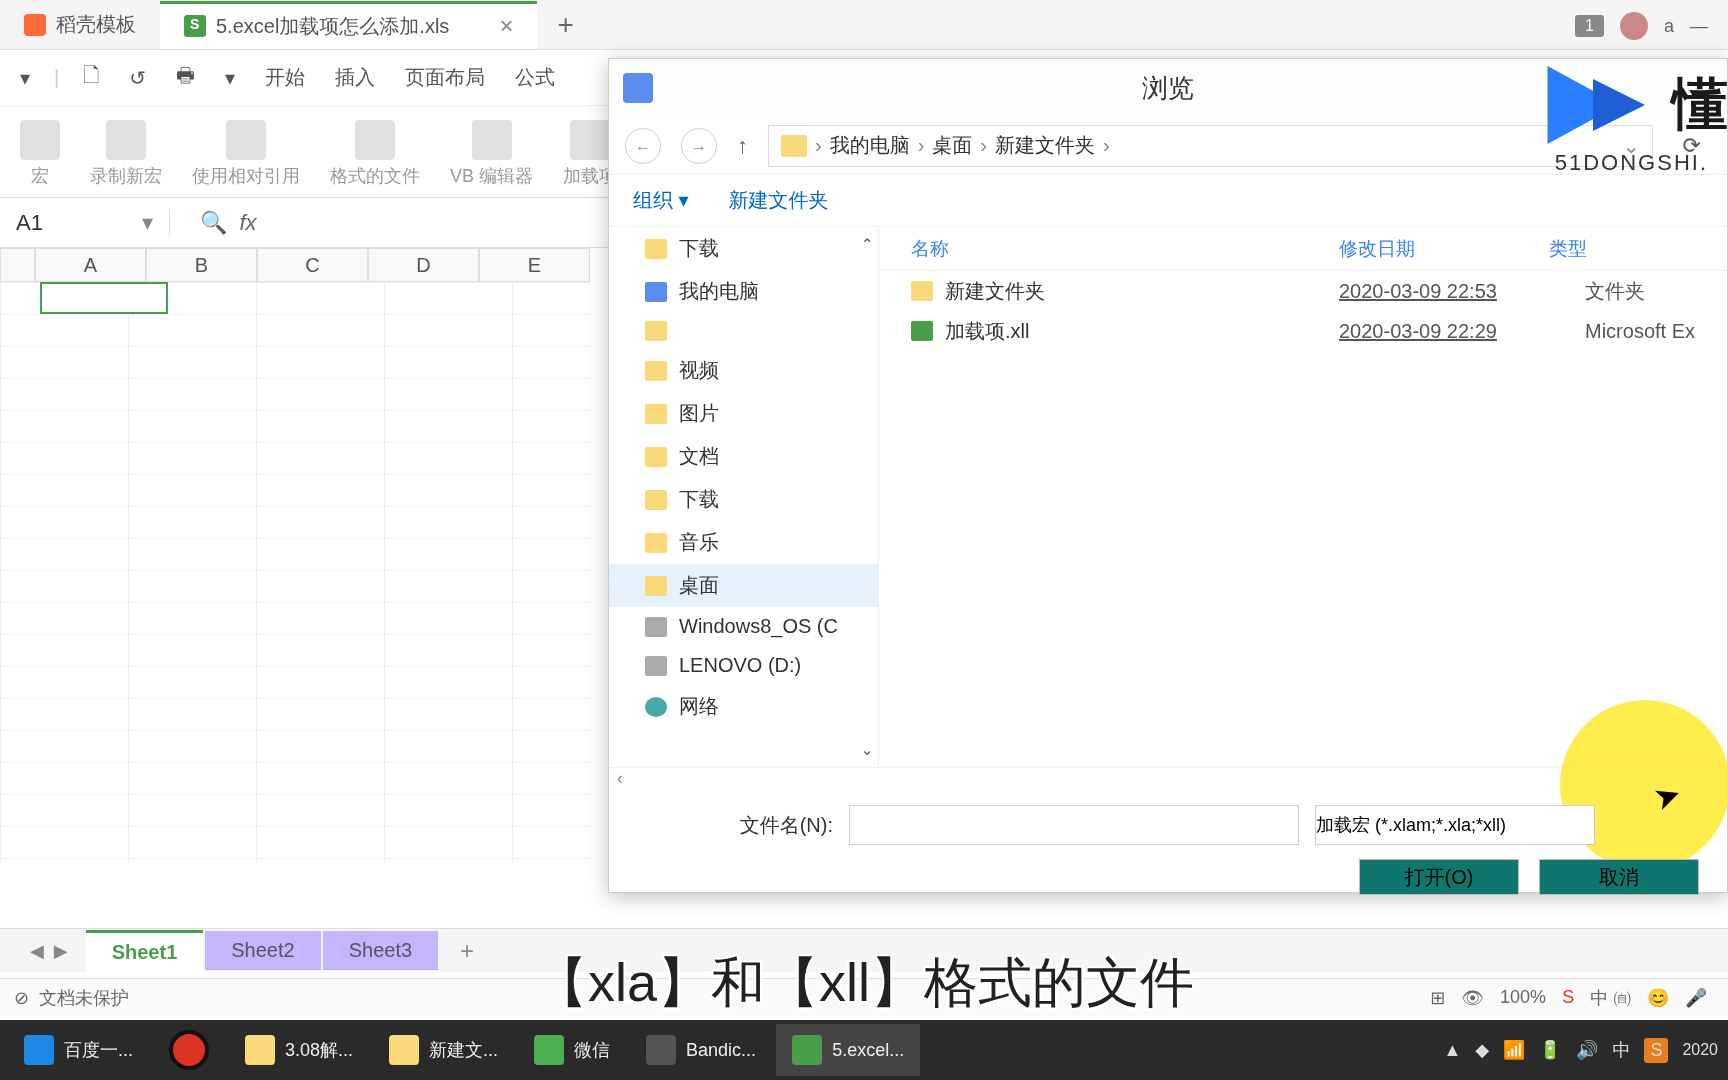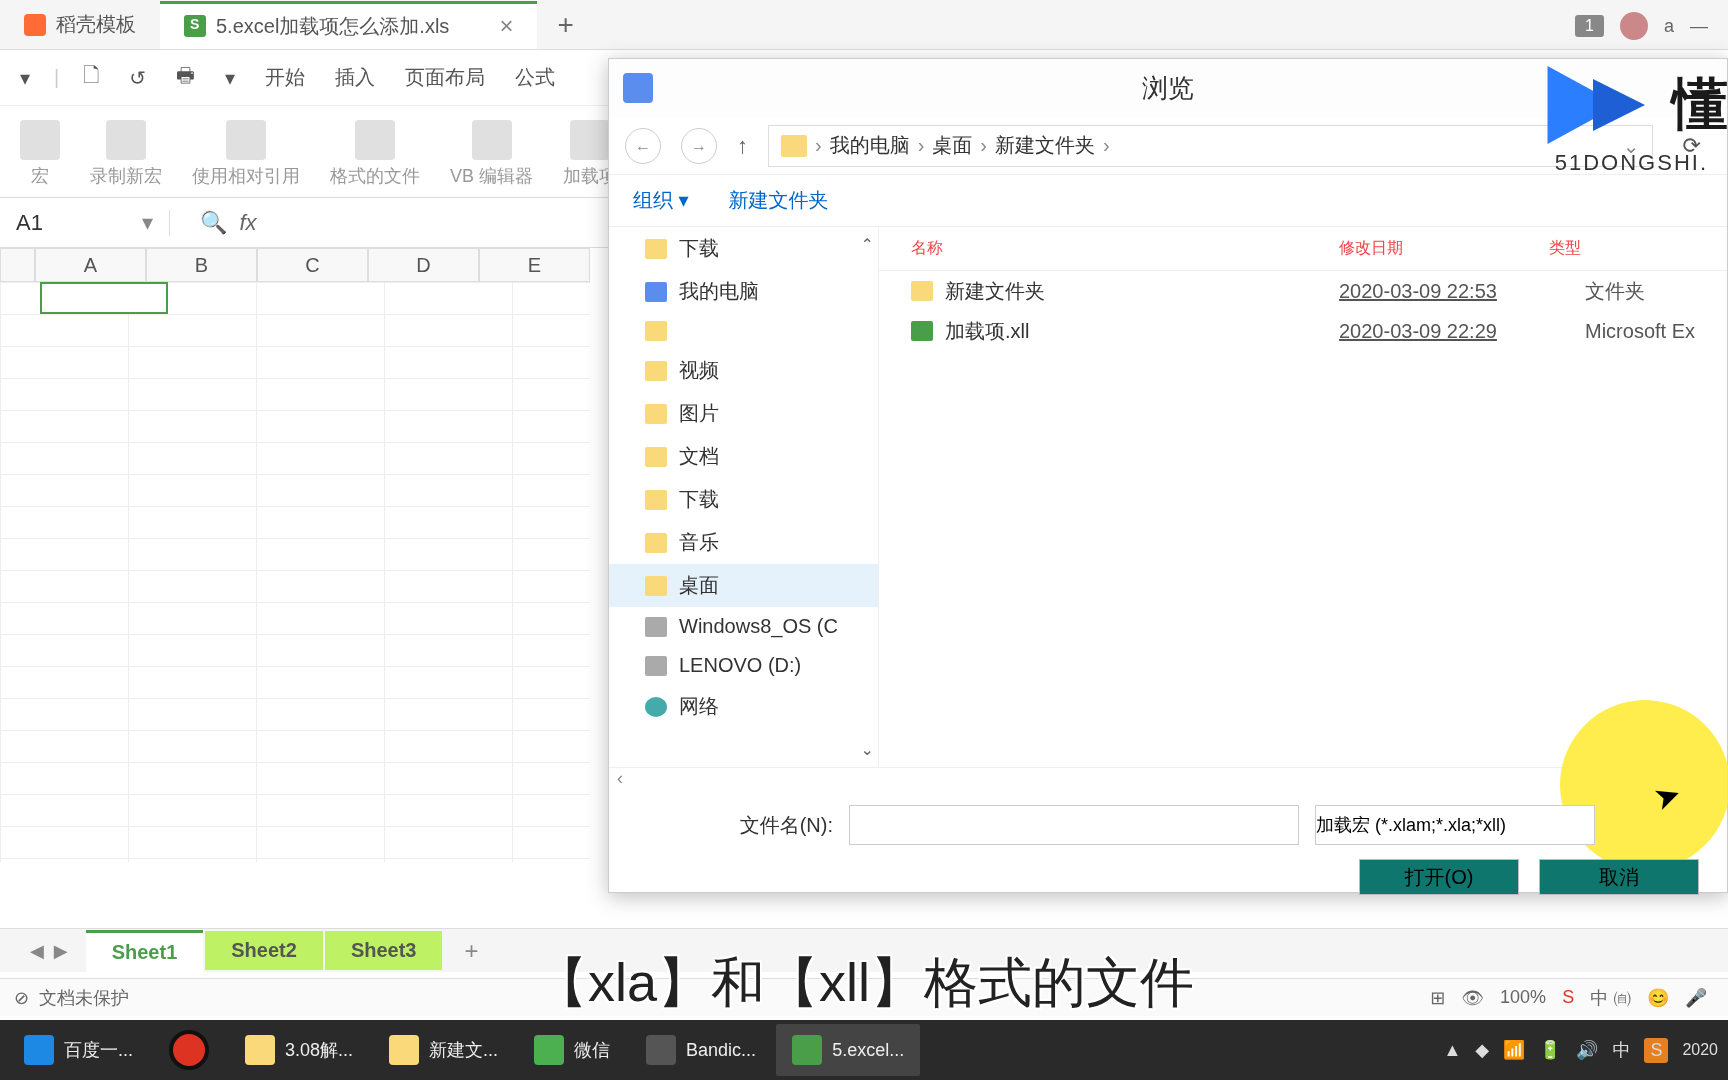--- a/index.html
+++ b/index.html
@@ -68,7 +68,7 @@
     .tree-scroll-bot { position: absolute; right: 4px; bottom: 8px; font-size: 16px; color: #666; }
     
     .dlg-list { flex: 1; }
-    .list-hdr { display: flex; height: 44px; align-items: center; font-size: 16px; color: #ef4444; border-bottom: 1px solid #eee; }
+    .list-hdr { display: flex; height: 44px; align-items: center; font-size: 19px; color: #3b82f6; border-bottom: 1px solid #eee; }
     .lh-name { width: 460px; padding-left: 32px; }
     .lh-date { width: 210px; }
     .lh-type { flex: 1; }

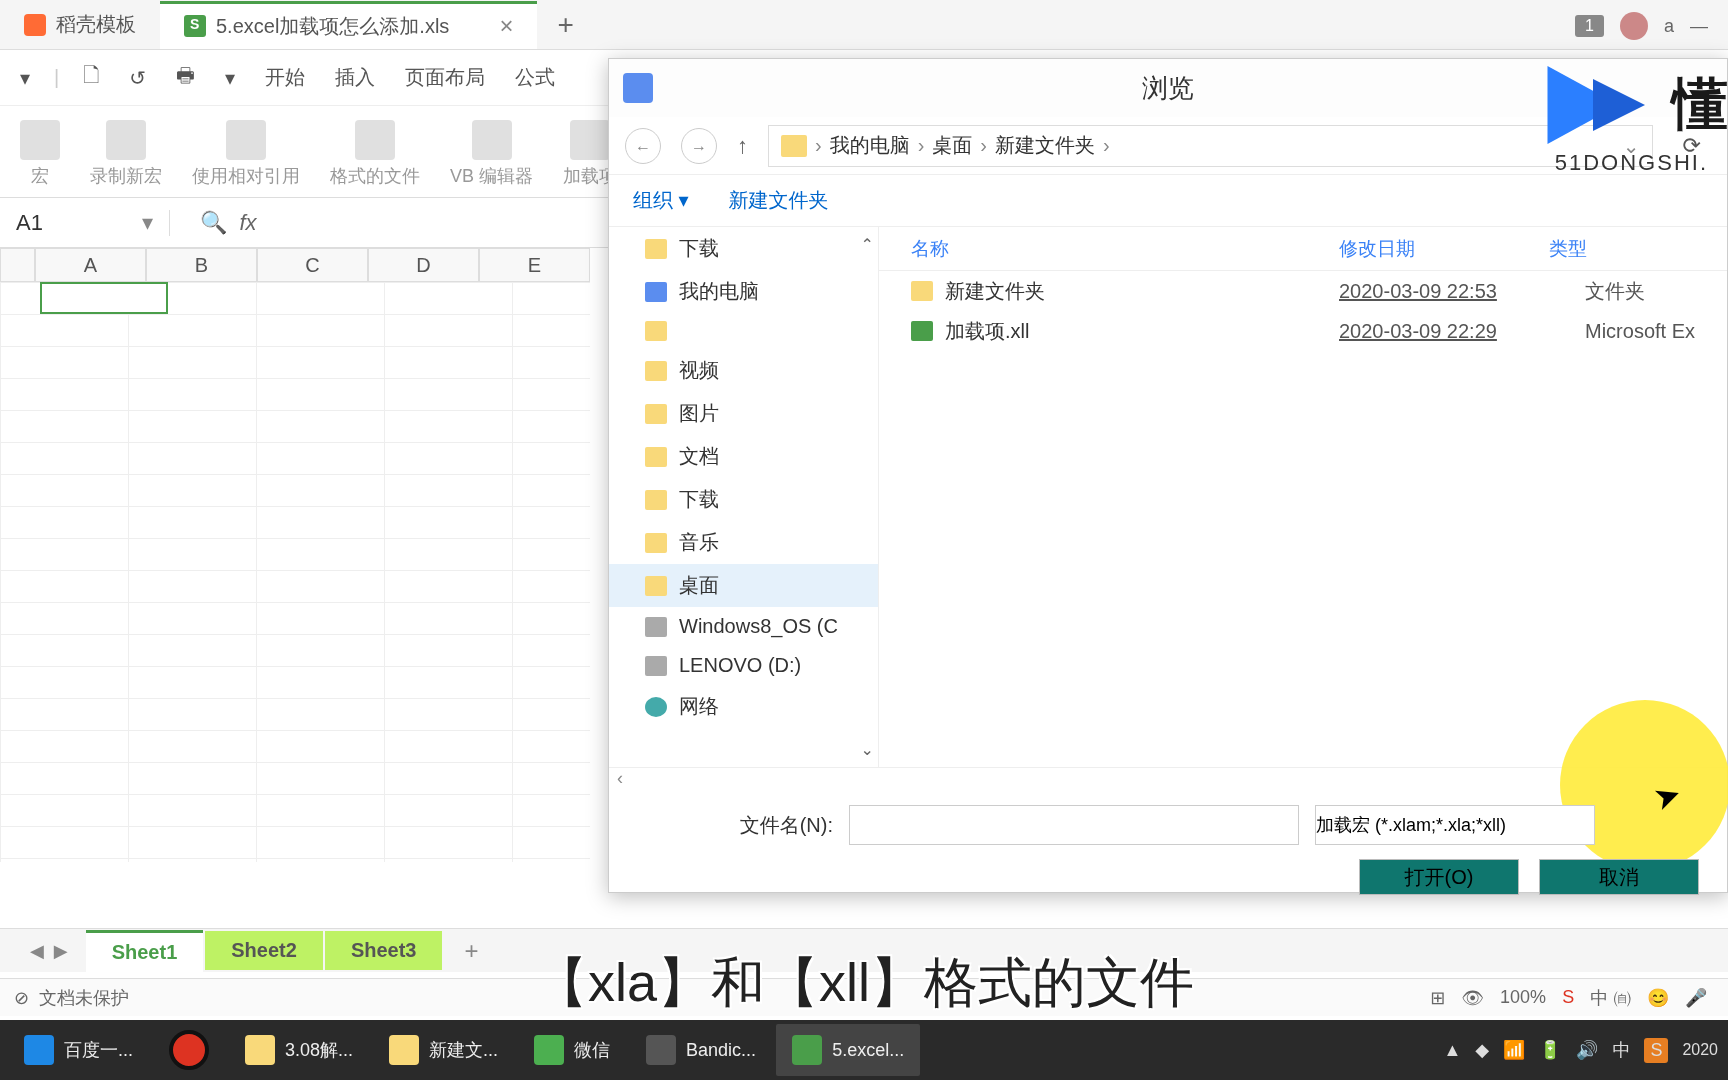--- a/index.html
+++ b/index.html
@@ -101,7 +101,7 @@
     
     
     .sheet-tabs { position: absolute; bottom: 108px; left: 0; right: 0; height: 44px; display: flex; align-items: center; gap: 2px; padding-left: 30px; border-top: 1px solid #ddd; background: #f5f5f5; }
-    .sheet-tab { padding: 8px 26px; font-size: 20px; color: #555; background: #bef264; cursor: pointer; font-weight: bold; }
+    .sheet-tab { padding: 8px 26px; font-size: 20px; color: #555; background: #c4b5fd; cursor: pointer; }
     .sheet-tab.active { background: #fff; color: #4a9e4a; font-weight: bold; border-top: 3px solid #4a9e4a; }
     .sheet-nav { display: flex; gap: 10px; color: #888; font-size: 18px; margin-right: 16px; }
     

